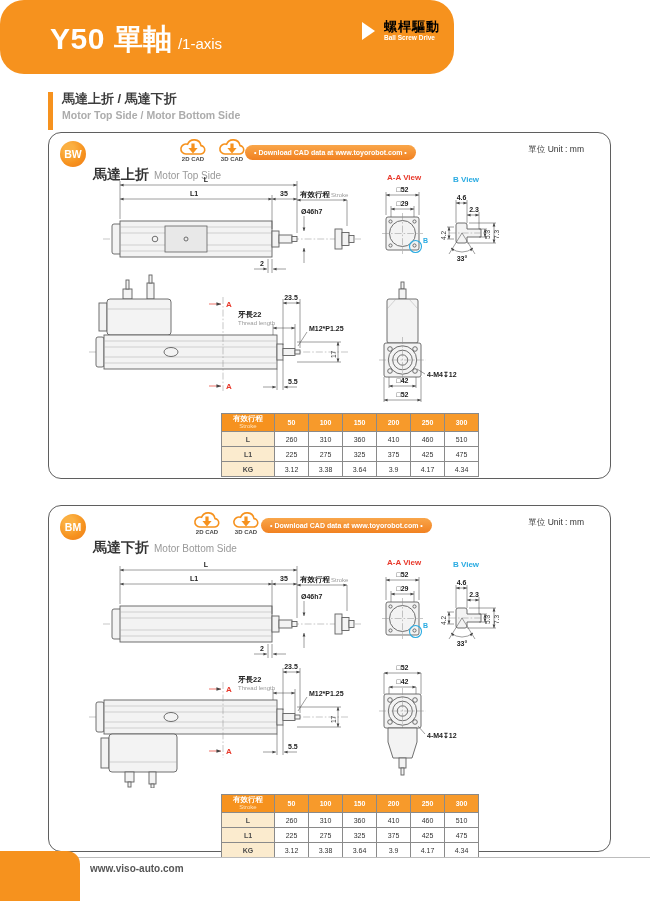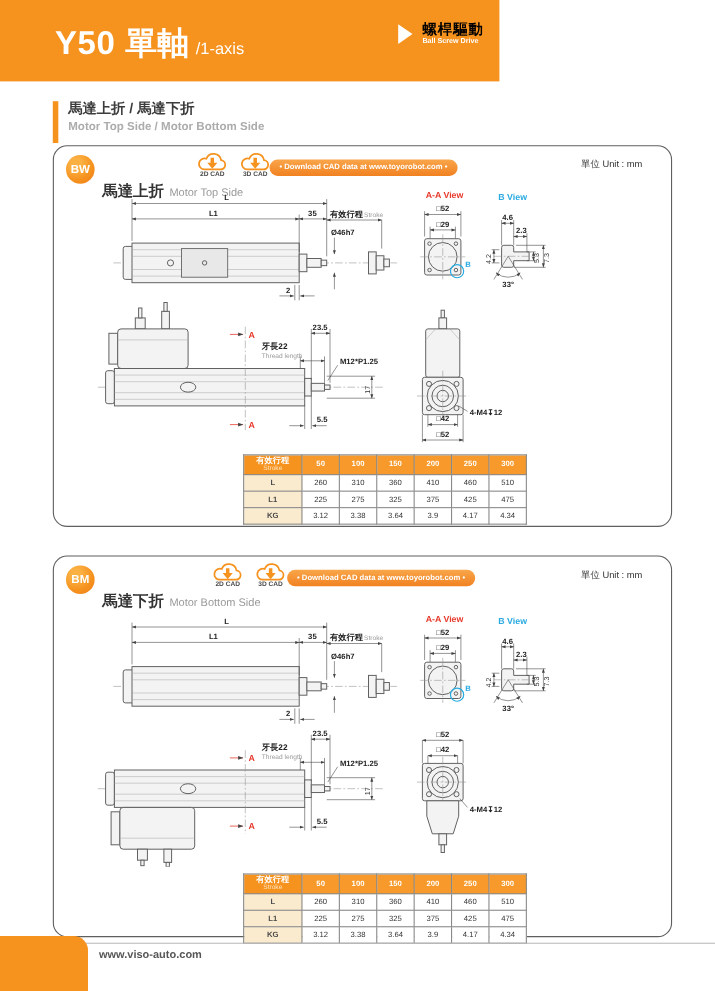--- a/index.html
+++ b/index.html
@@ -7,7 +7,7 @@
         font-family:"Liberation Sans",sans-serif;}
 
   
-  .topbar{position:absolute;left:0;top:0;width:454px;height:74px;background:#F6921E;}
+  .topbar{position:absolute;left:0;top:0;width:454px;height:74px;background:#F6921E;border-radius:24px;}
   .topbar-title{position:absolute;left:50px;top:20px;display:flex;align-items:baseline;color:#fff;}
   .model{font-size:30px;font-weight:bold;letter-spacing:.5px;}
   .tzh{font-size:29px;font-weight:bold;margin-left:9px;}

